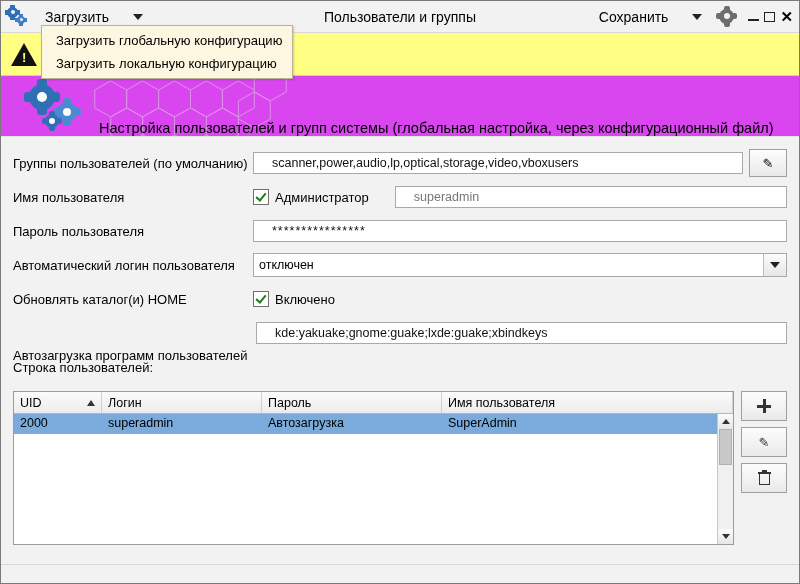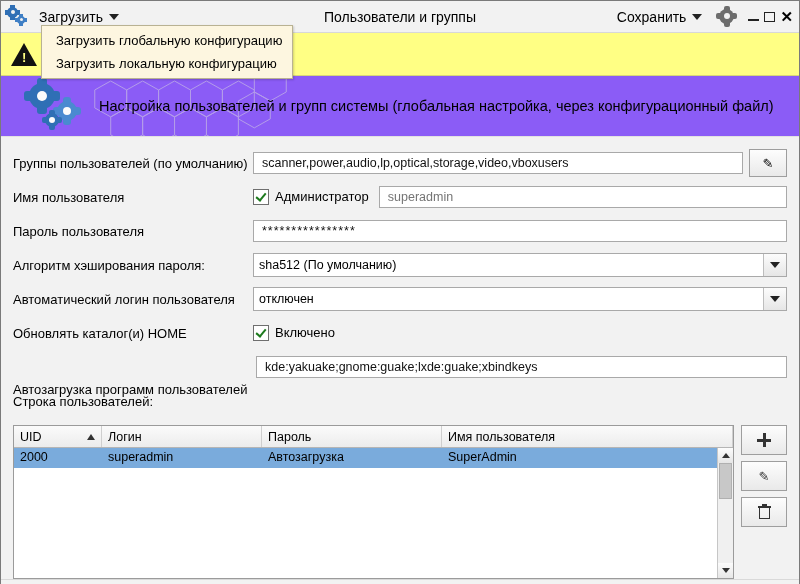--- a/index.html
+++ b/index.html
@@ -66,9 +66,9 @@
   .menu-btn {
     display: flex;
     align-items: center;
-    gap: 6px;
+    gap: 24px;
     padding: 3px 8px;
-    margin-left: 0;
+    margin-left: 6px;
     cursor: default;
     font-size: 14px;
   }

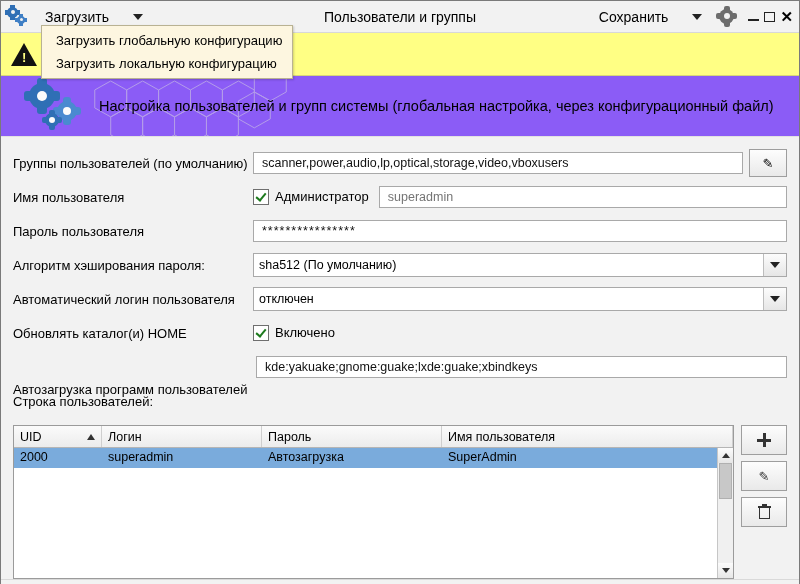--- a/index.html
+++ b/index.html
@@ -167,10 +167,10 @@
   
   .headerstrip {
     height: 60px;
-    background: #8b5cf6;
+    background: #d946ef;
     border-bottom: 1px solid #e2e2e2;
     display: flex;
-    align-items: center;
+    align-items: flex-end;
     flex: none;
     position: relative;
     overflow: hidden;

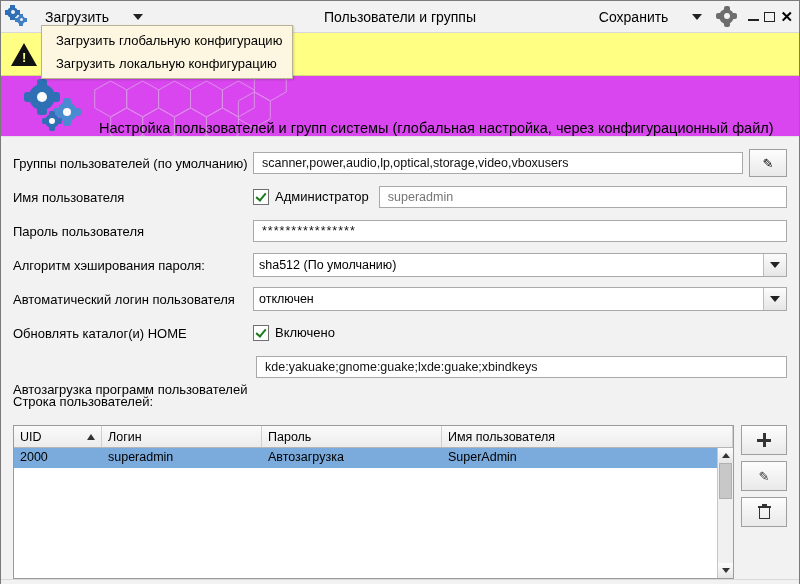--- a/index.html
+++ b/index.html
@@ -218,7 +218,7 @@
     background: #fff;
     font-family: "Liberation Sans", sans-serif;
     font-size: 12.5px;
-    padding: 2px 8px;
+    padding: 2px 18px;
     color: #111;
     outline: none;
     min-width: 0;

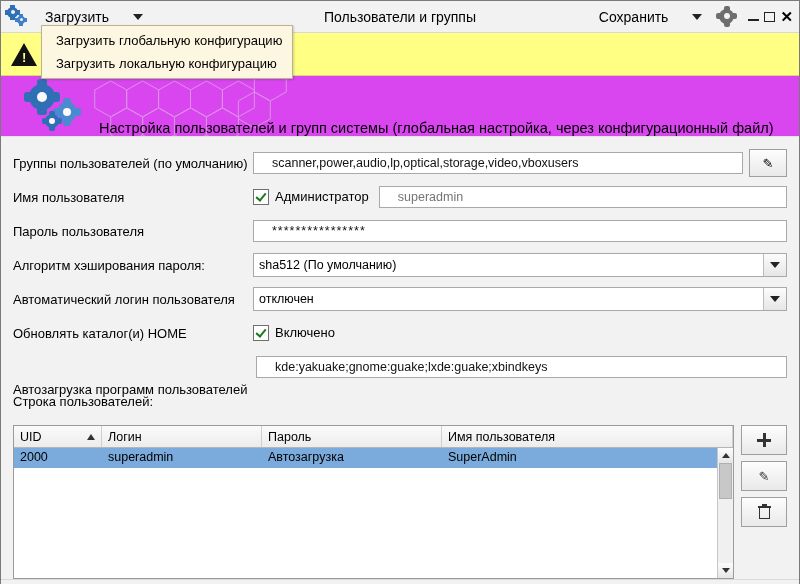--- a/index.html
+++ b/index.html
@@ -259,9 +259,9 @@
   }
   .chk-wrap {
     display: flex;
-    align-items: flex-start;
+    align-items: center;
     font-size: 13px;
-    margin-right: 10px;
+    margin-right: 26px;
     flex: none;
   }
   .combo {

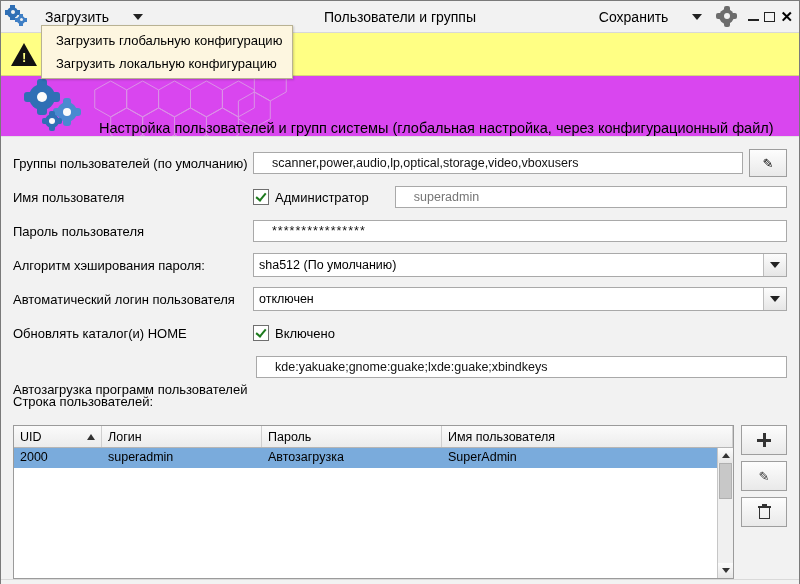--- a/index.html
+++ b/index.html
@@ -544,15 +544,6 @@
       </div>
     </div>
 
-    <div class="row">
-      <div class="lbl">Алгоритм хэширования пароля:</div>
-      <div class="combo">
-        <span>sha512 (По умолчанию)</span>
-        <span class="arrow-box">
-            <span class="arrow-dn"></span>
-          </span>
-      </div>
-    </div>
 
     <div class="row">
       <div class="lbl">Автоматический логин пользователя</div>

